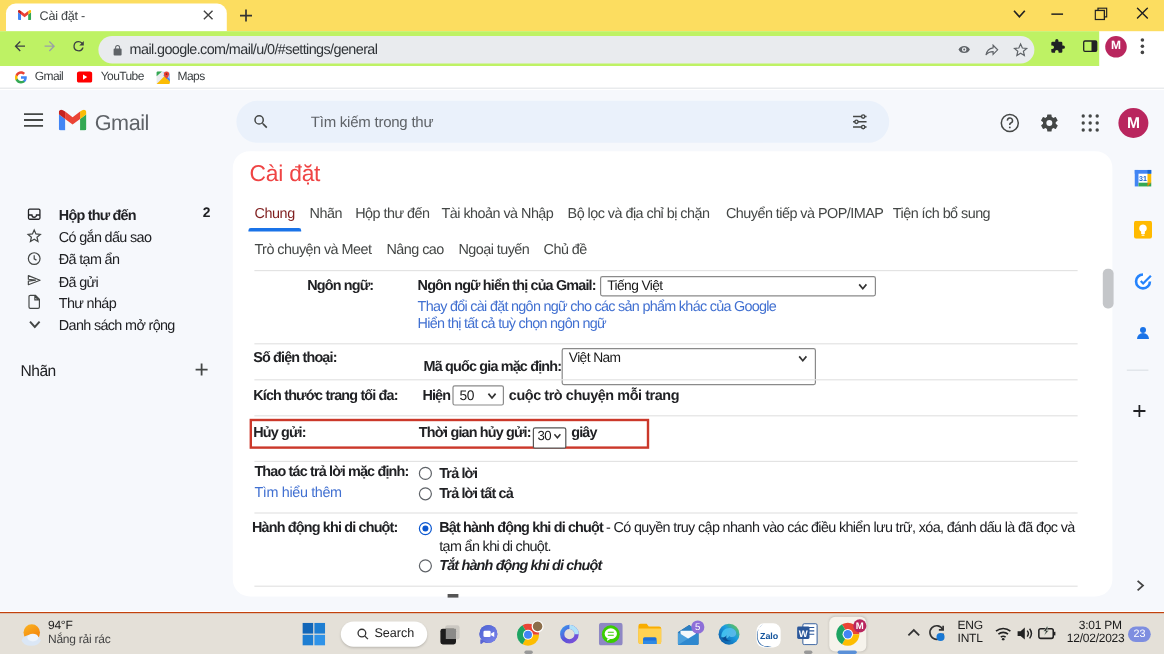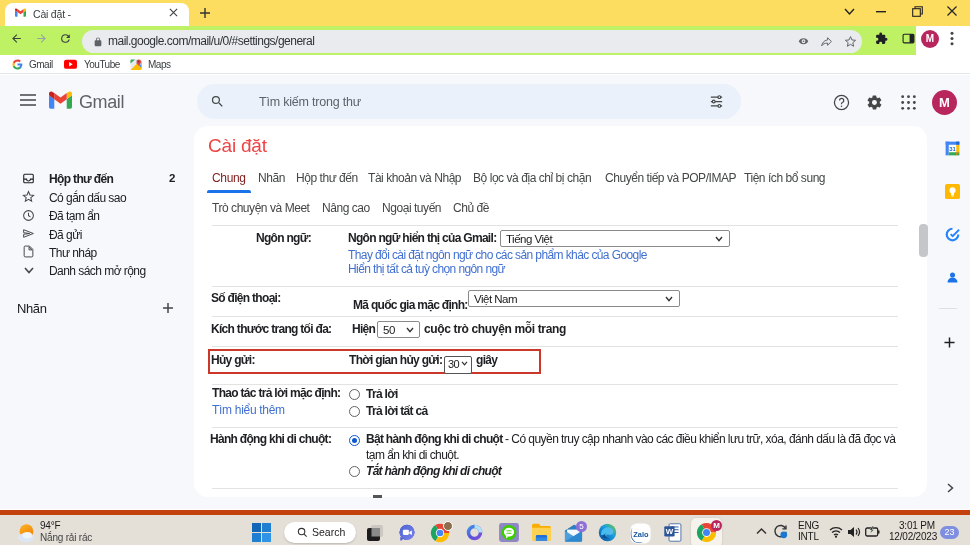--- a/index.html
+++ b/index.html
@@ -264,7 +264,7 @@
 
   <div class="abs blabel" style="left:16px; top:166px;">Số điện thoại:</div>
   <div class="abs blabel" style="left:158px; top:150px;margin-top:23px;">Mã quốc gia mặc định:</div>
-  <div class="abs gsel" style="left:273px; top:165px; width:212px; height:17px;">
+  <div class="abs gsel" style="left:273px; top:165px; width:212px; height:31px;">
       <span class="st">Việt Nam</span>
     <svg class="abs" style="right:6px; top:5px;" width="8" height="6" viewBox="0 0 8 6">
         <path d="M1 1 L4 4.6 L7 1" stroke="#333" stroke-width="1.4" fill="none"></path>

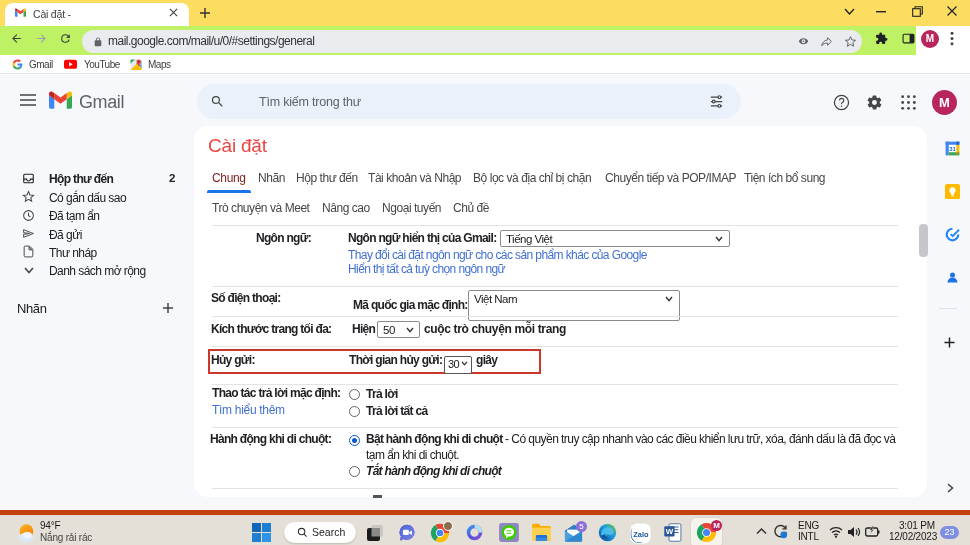--- a/index.html
+++ b/index.html
@@ -53,7 +53,7 @@
 #companion { left:936px; top:125px; width:34px; height:384px; }
 
 
-#taskbar { left:0; top:510px; width:970px; height:35px; background:#e4e0d8; border-top:5px solid #c2410c; }
+#taskbar { left:0; top:510px; width:970px; height:35px; background:#e4e0d8; border-top:1px solid #c2410c; }
 .tbtext { font-size:10px; color:#1a1a1a; white-space:nowrap; letter-spacing:-0.2px; }
 </style>
 </head>

